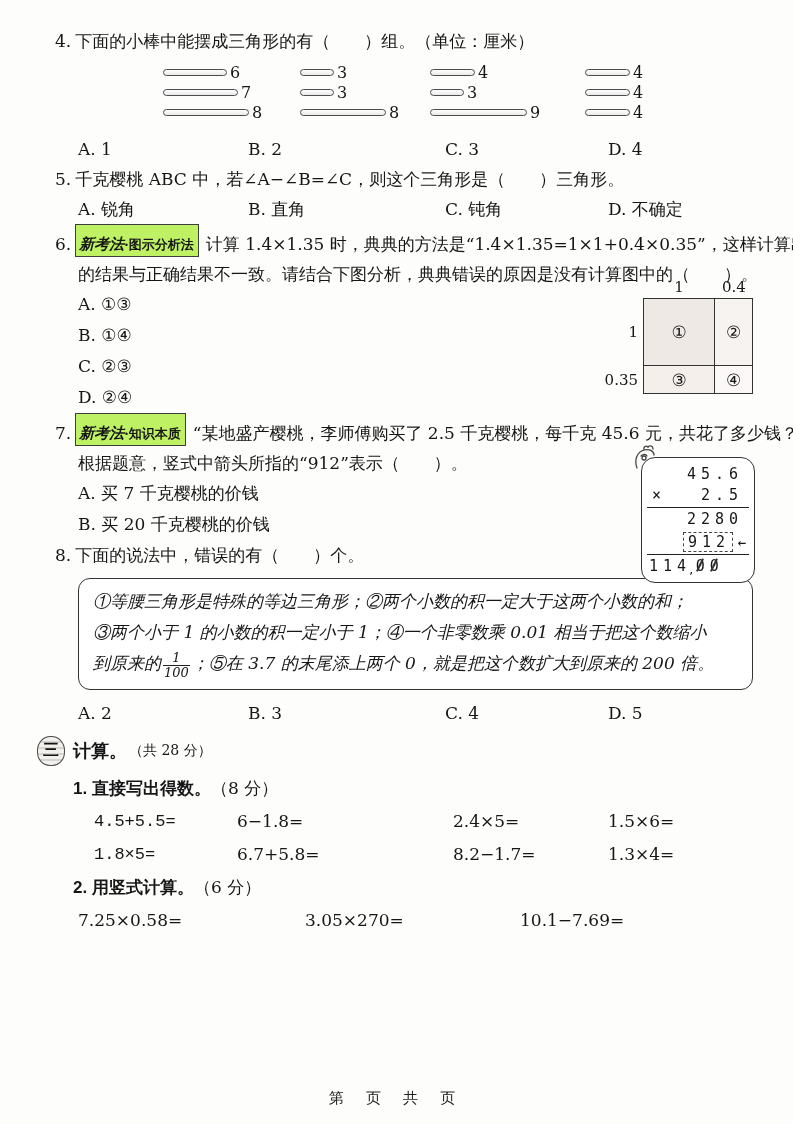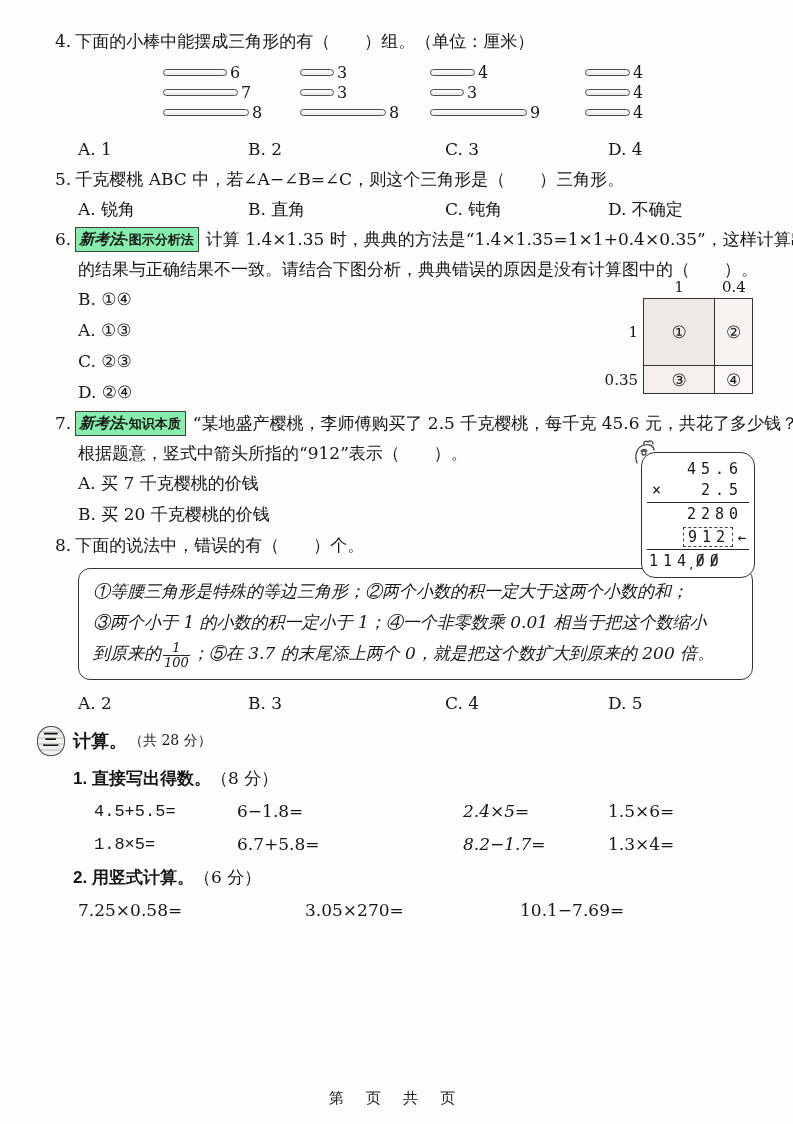--- a/index.html
+++ b/index.html
@@ -29,8 +29,8 @@
   .opt-stack { font-size:17px; line-height:31px; padding-left:23px; white-space:nowrap; }
 
   
-  .kf-badge { display:inline-block; border:1.2px solid #3d3d3d; padding:0 4px 1px 3px;
-              margin-right:7px; line-height:20px; vertical-align:1px; background:#86efac; }
+  .kf-badge { display:inline-block; border:1.2px solid #3d3d3d; padding:8px 4px 1px 3px;
+              margin-right:7px; line-height:20px; vertical-align:1px; background:#bef264; }
   .kf-main { font-weight:bold; font-style:italic; font-size:15px; }
   .kf-sub  { font-size:13px; font-weight:bold; }
 

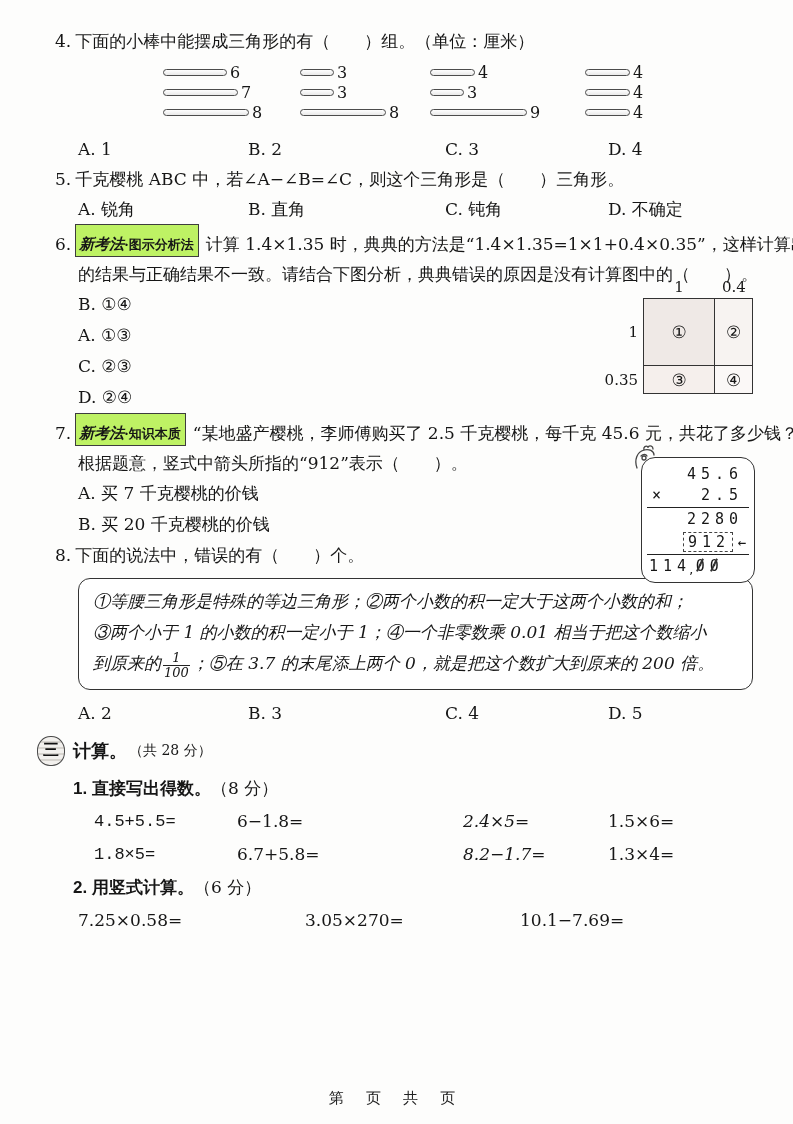--- a/index.html
+++ b/index.html
@@ -190,8 +190,8 @@
         <span class="q-num">6.</span><span class="kf-badge"><span class="kf-main">新考法</span><span class="kf-sub">·图示分析法</span></span><span>计算 1.4×1.35 时，典典的方法是“1.4×1.35=1×1+0.4×0.35”，这样计算出</span>
       </div>
       <div class="q-line indent">的结果与正确结果不一致。请结合下图分析，典典错误的原因是没有计算图中的（　　）。</div>
+      <div class="opt-stack">A. ①③</div>
       <div class="opt-stack">B. ①④</div>
-      <div class="opt-stack">A. ①③</div>
       <div class="opt-stack">C. ②③</div>
       <div class="opt-stack">D. ②④</div>
 

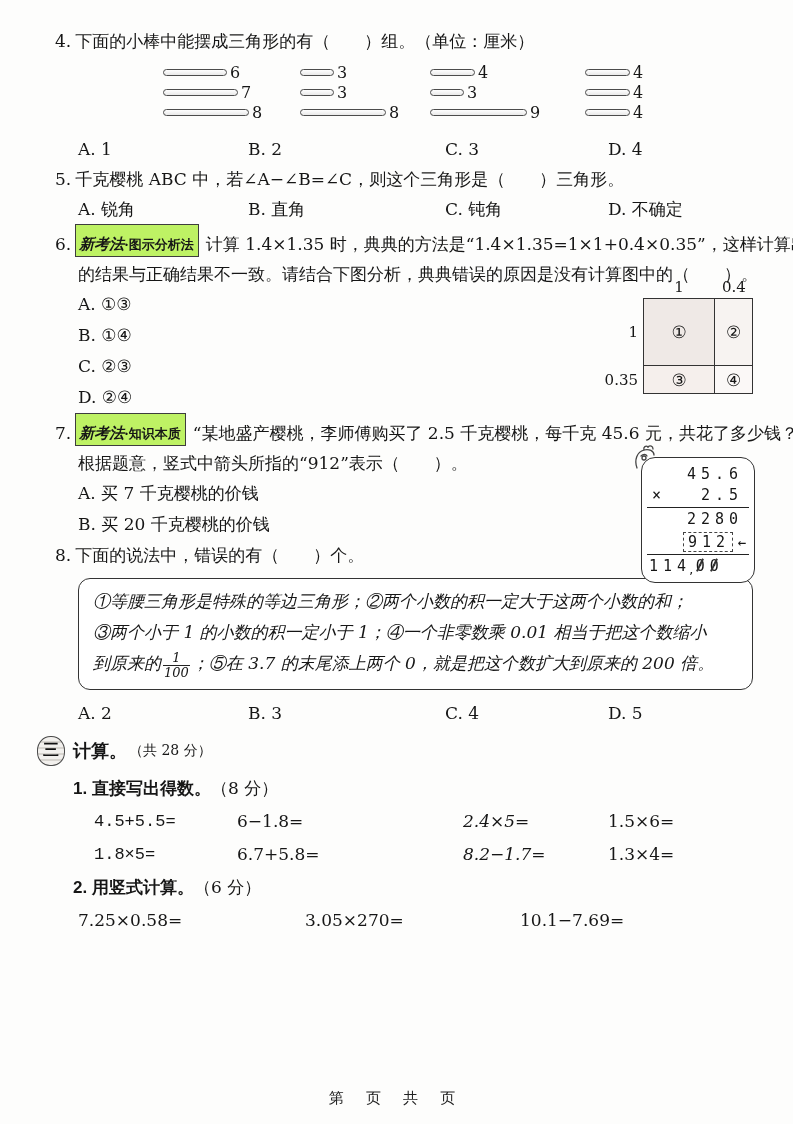--- a/index.html
+++ b/index.html
@@ -92,7 +92,7 @@
 
   .calc-grid-row { position:relative; height:33px; font-size:17px; line-height:33px; }
   .calc-grid-row span { position:absolute; white-space:nowrap; }
-  .cg-1 { left:39px;font-family:Liberation Mono, monospace; } .cg-2 { left:182px; } .cg-3 { left:408px;font-style:italic; } .cg-4 { left:553px; }
+  .cg-1 { left:39px;font-family:Liberation Mono, monospace; } .cg-2 { left:182px; } .cg-3 { left:398px; } .cg-4 { left:553px; }
   .cg3-1 { left:23px; } .cg3-2 { left:250px; } .cg3-3 { left:465px; }
 
   .footer { position:absolute; left:0; right:0; bottom:16px; text-align:center;

